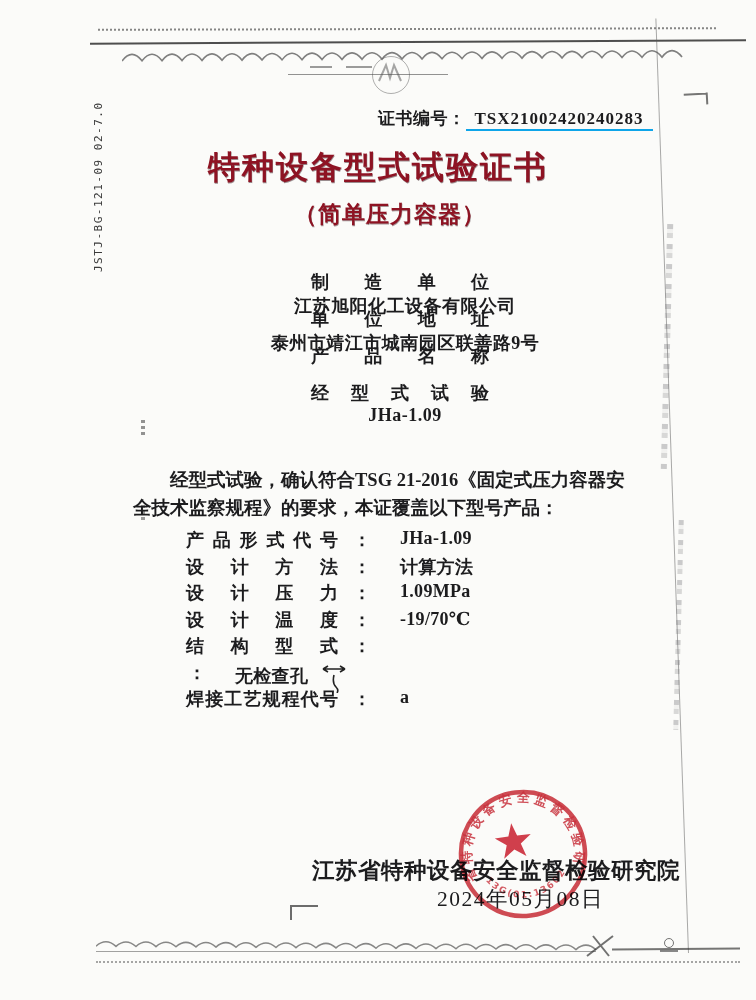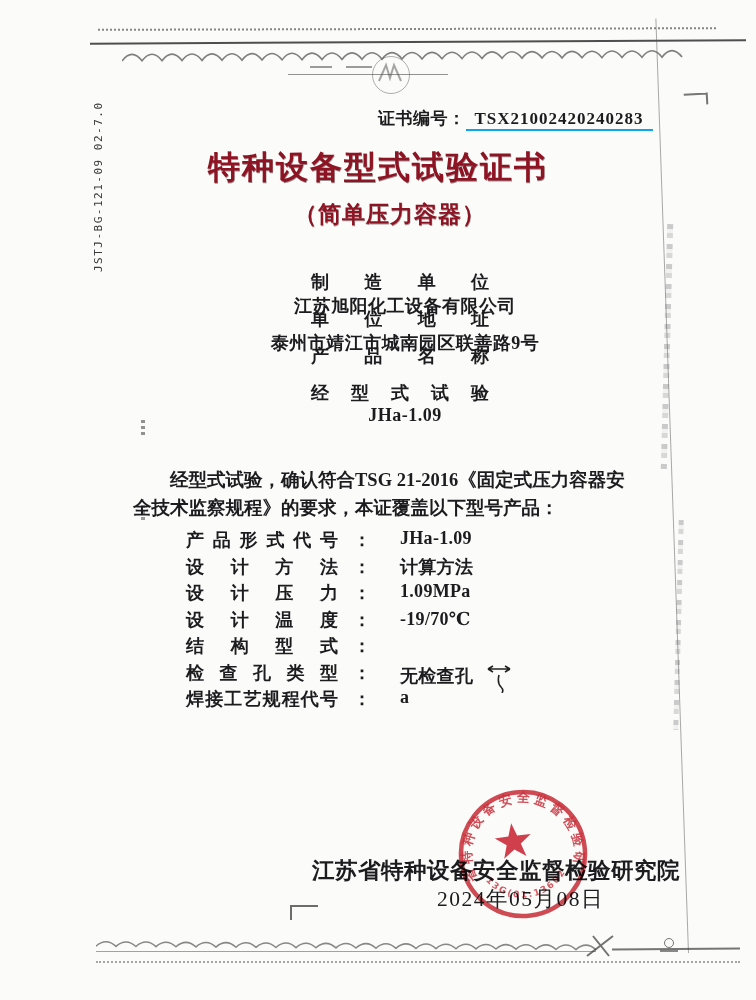--- a/index.html
+++ b/index.html
@@ -157,7 +157,6 @@
       <span class="dcolon">：</span>
   </div>
   <div class="drow">
-    <span class="dlabel">检查孔类型</span>
       <span class="dcolon">：</span>
     <span class="dvalue">
         <span>无检查孔</span>

